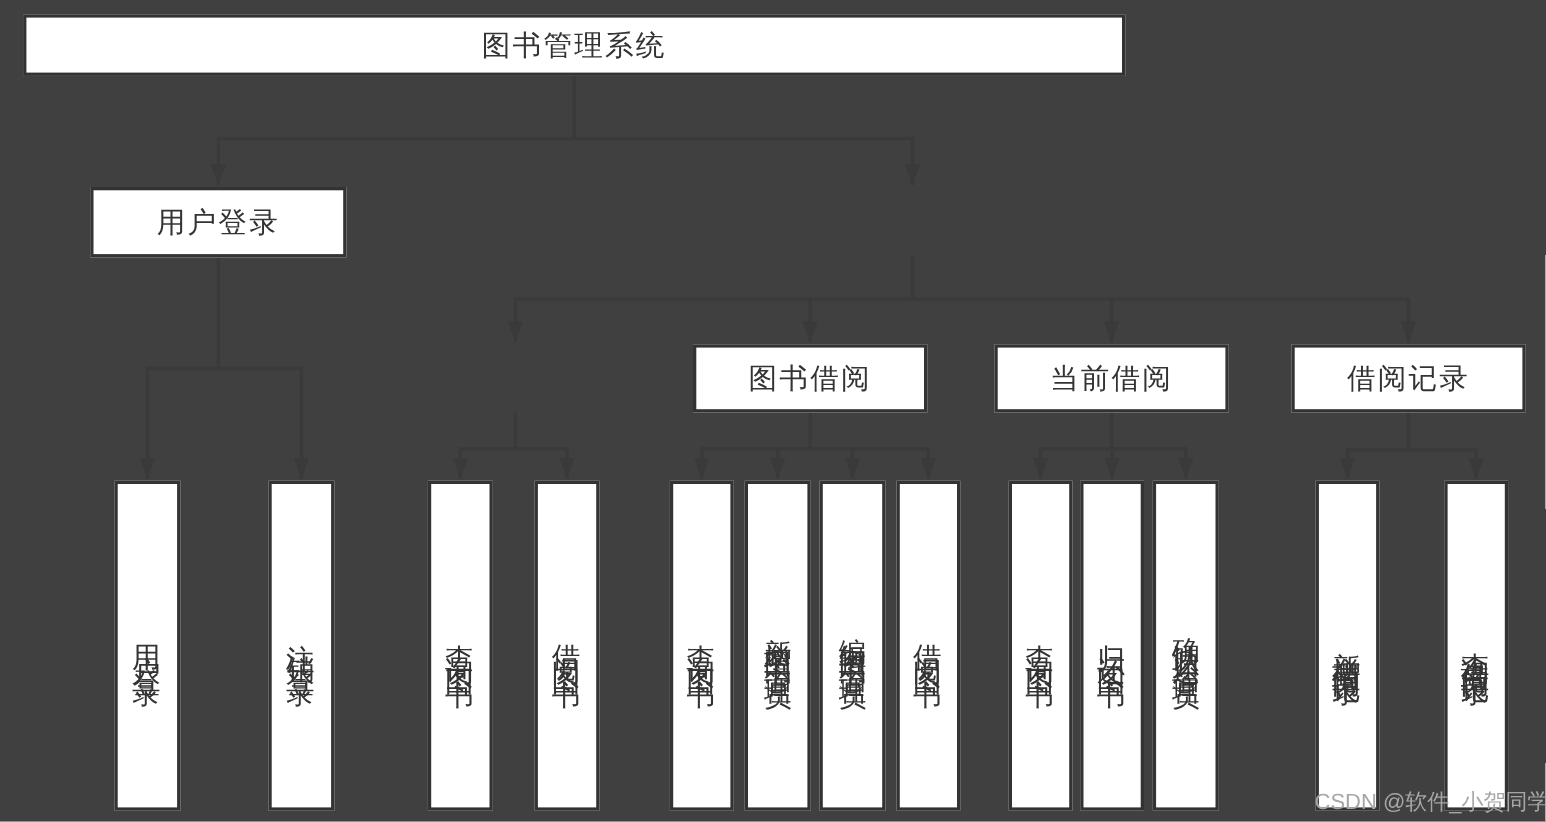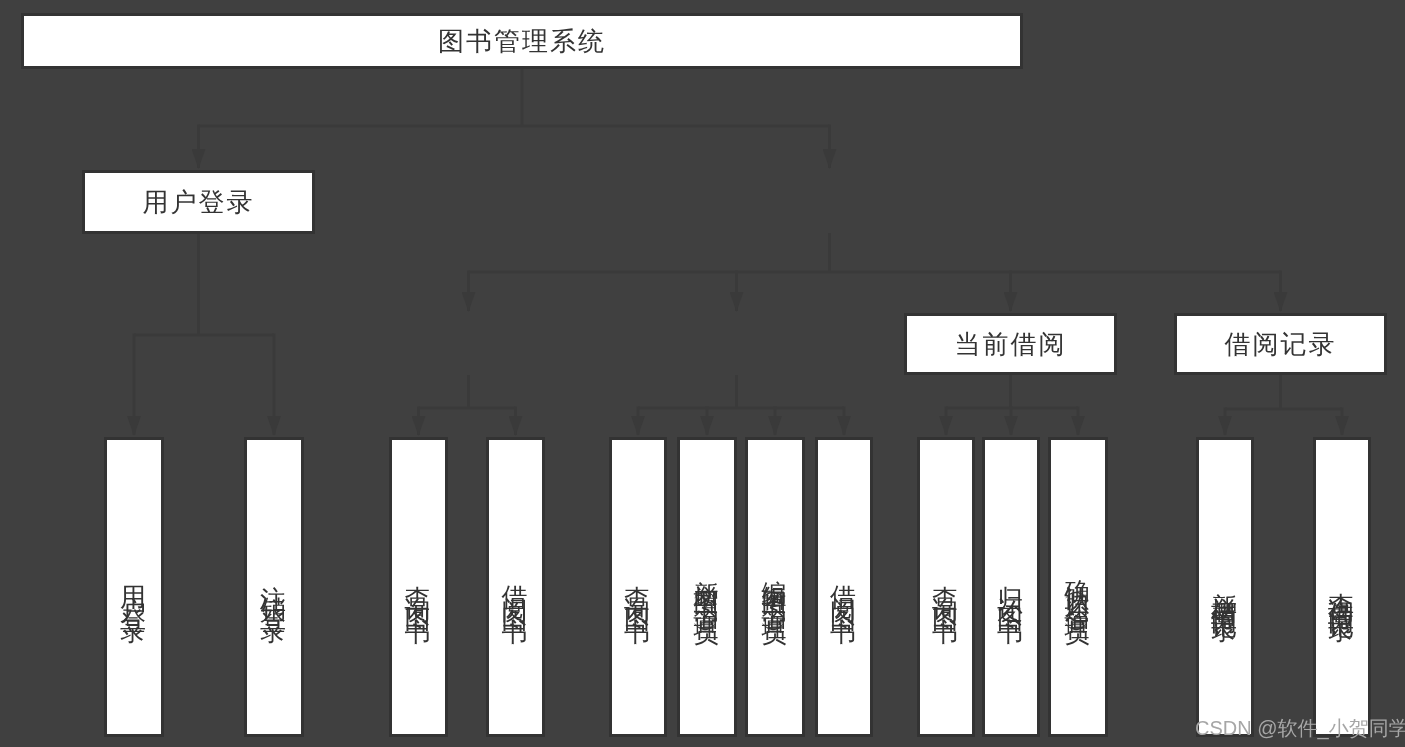--- a/index.html
+++ b/index.html
@@ -131,6 +131,9 @@
     <span class="hlabel">用户登录</span>
   </div>
 
+  <div class="box" style="left:630px;top:313px;width:213px;height:62px">
+    <span class="hlabel">图书借阅</span>
+  </div>
   <div class="box" style="left:904px;top:313px;width:213px;height:62px">
     <span class="hlabel">当前借阅</span>
   </div>

